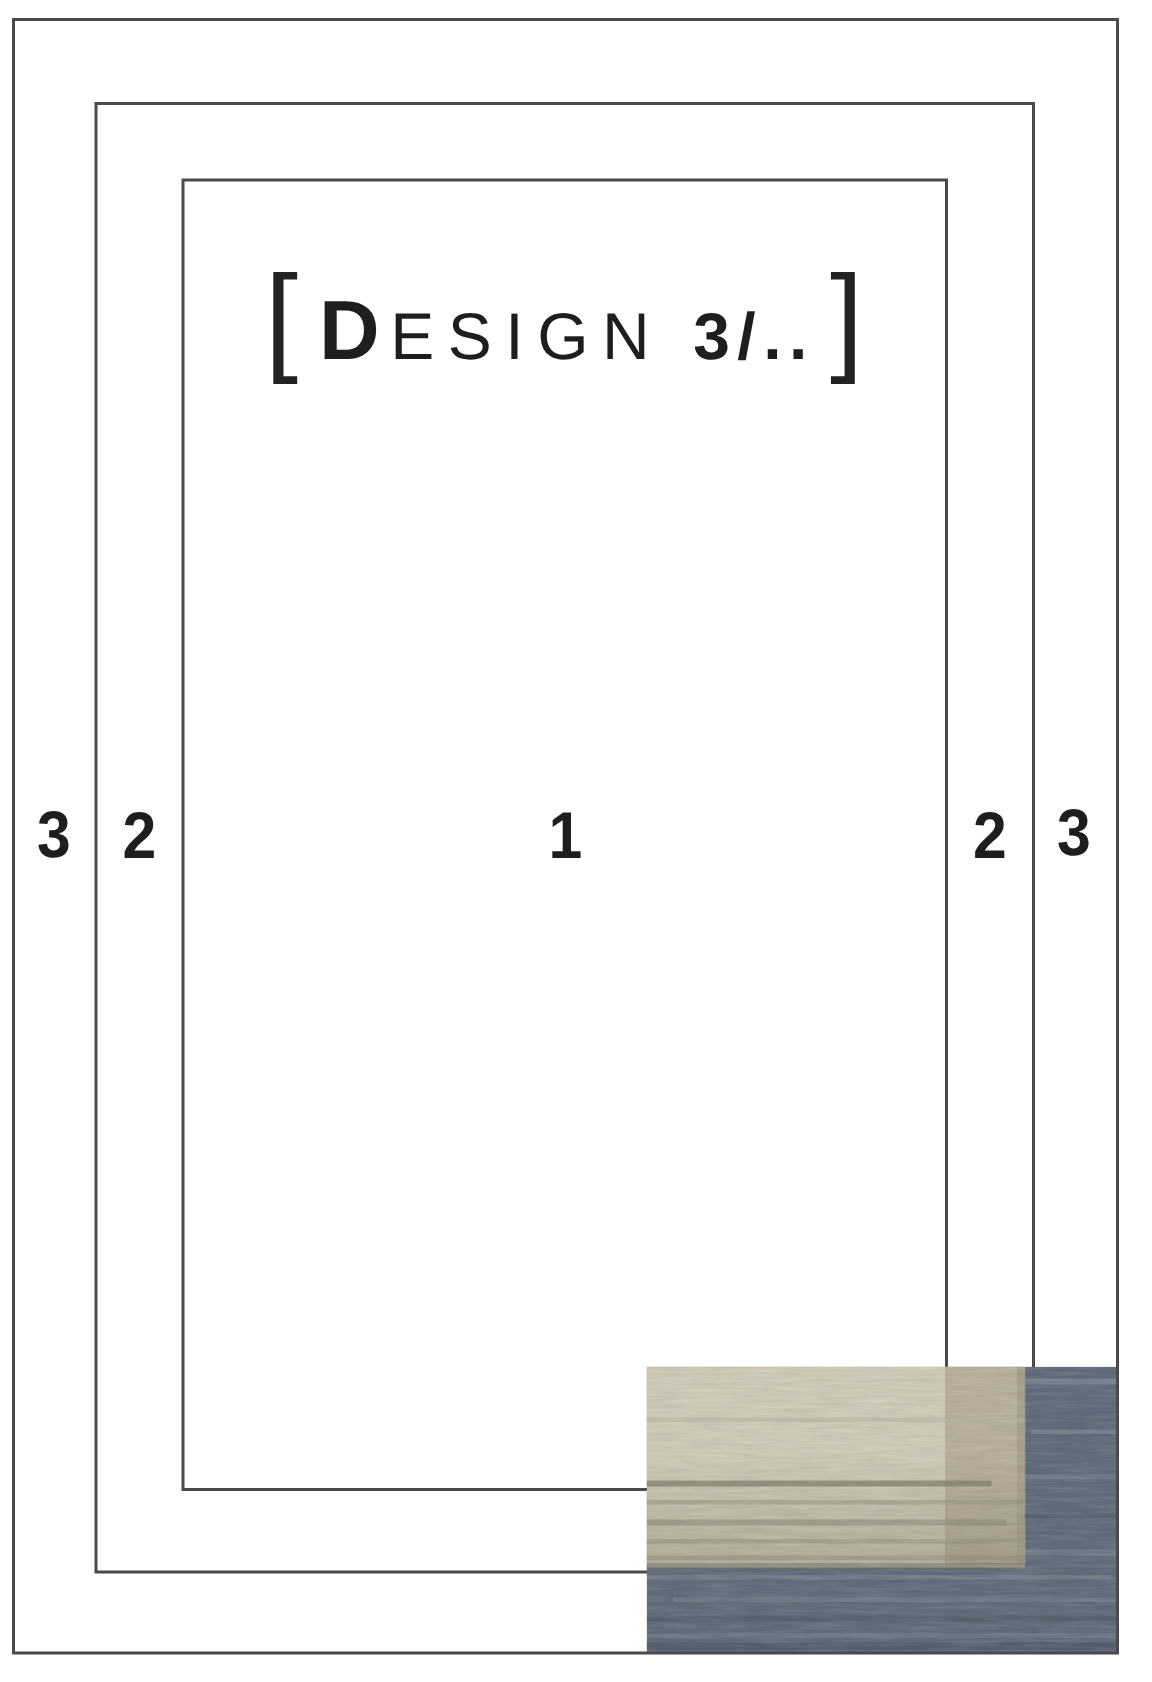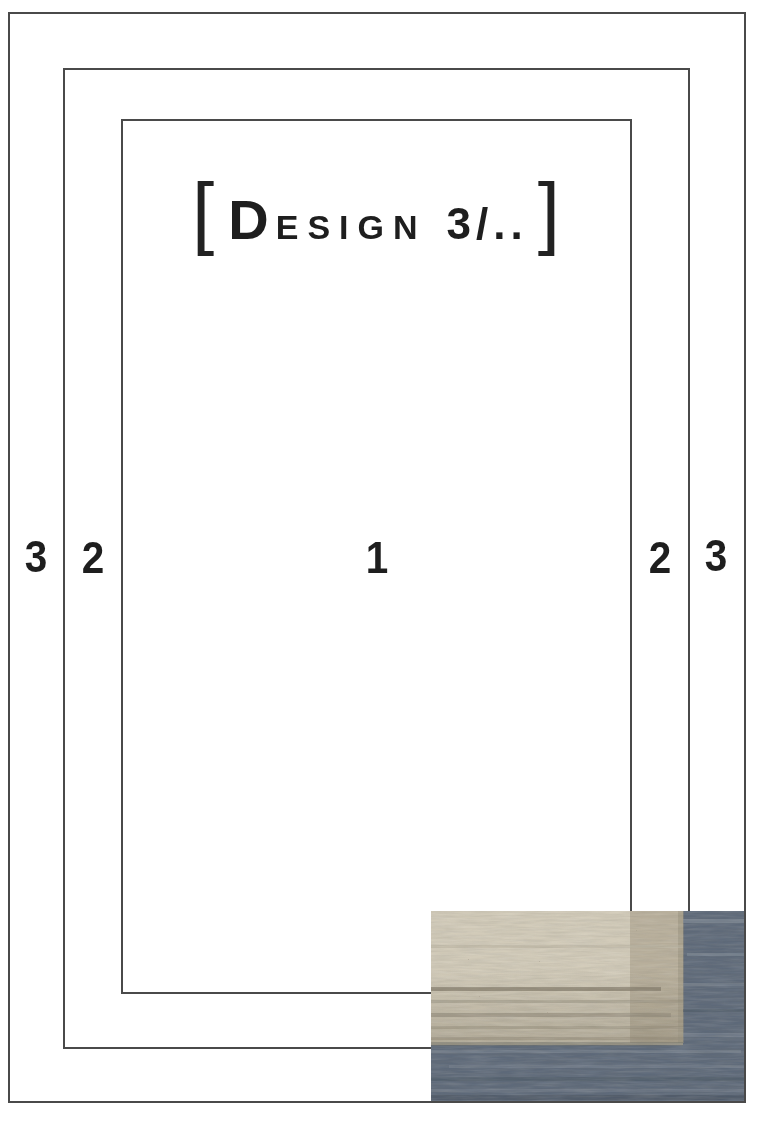--- a/index.html
+++ b/index.html
@@ -35,7 +35,7 @@
   .title .b-left{margin-right:14px;}
   .title .b-right{margin-left:10px;}
   .title .t-initial{font-size:56px;font-weight:700;letter-spacing:7px;}
-  .title .t-caps{font-size:34px;font-weight:700;letter-spacing:9px;}
+  .title .t-caps{font-size:44px;font-weight:400;letter-spacing:9px;}
   .title .t-num{font-size:44px;font-weight:700;letter-spacing:5px;margin-left:20px;}
 
   

